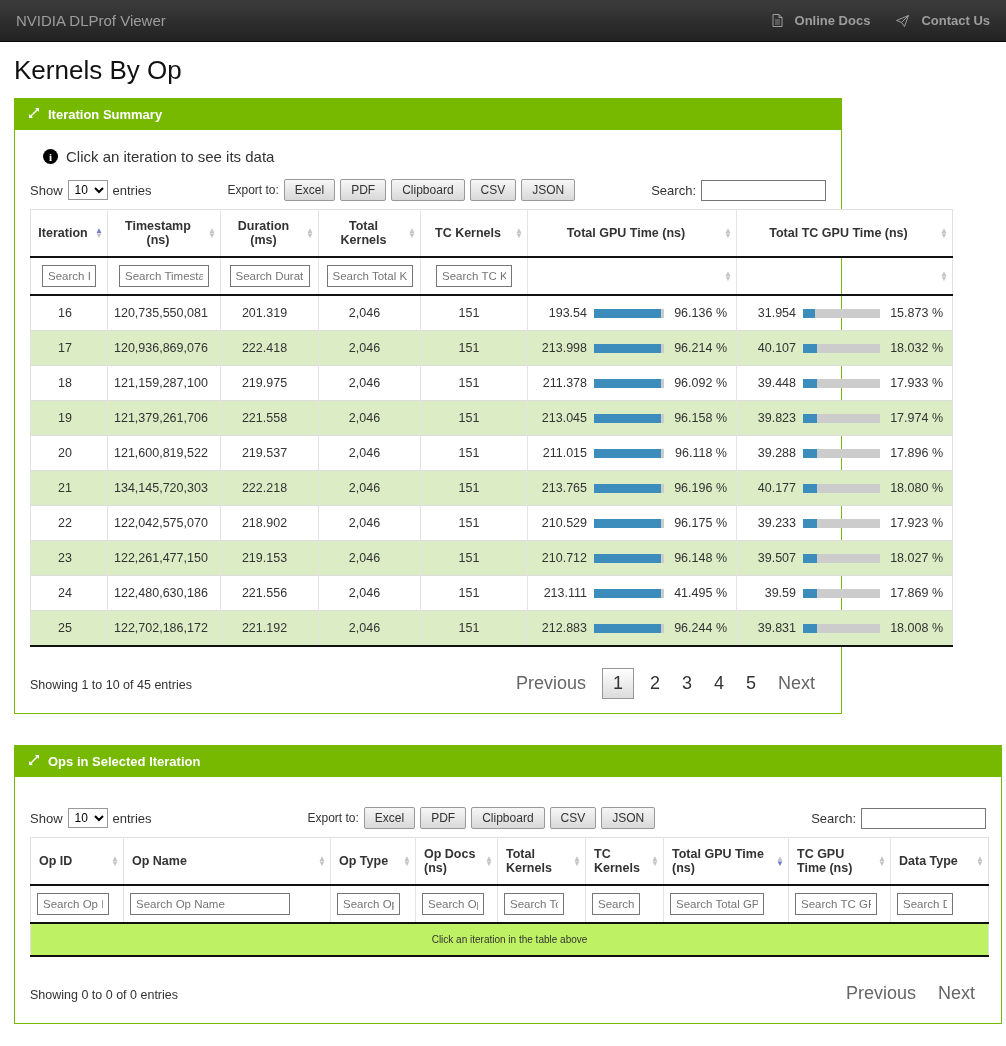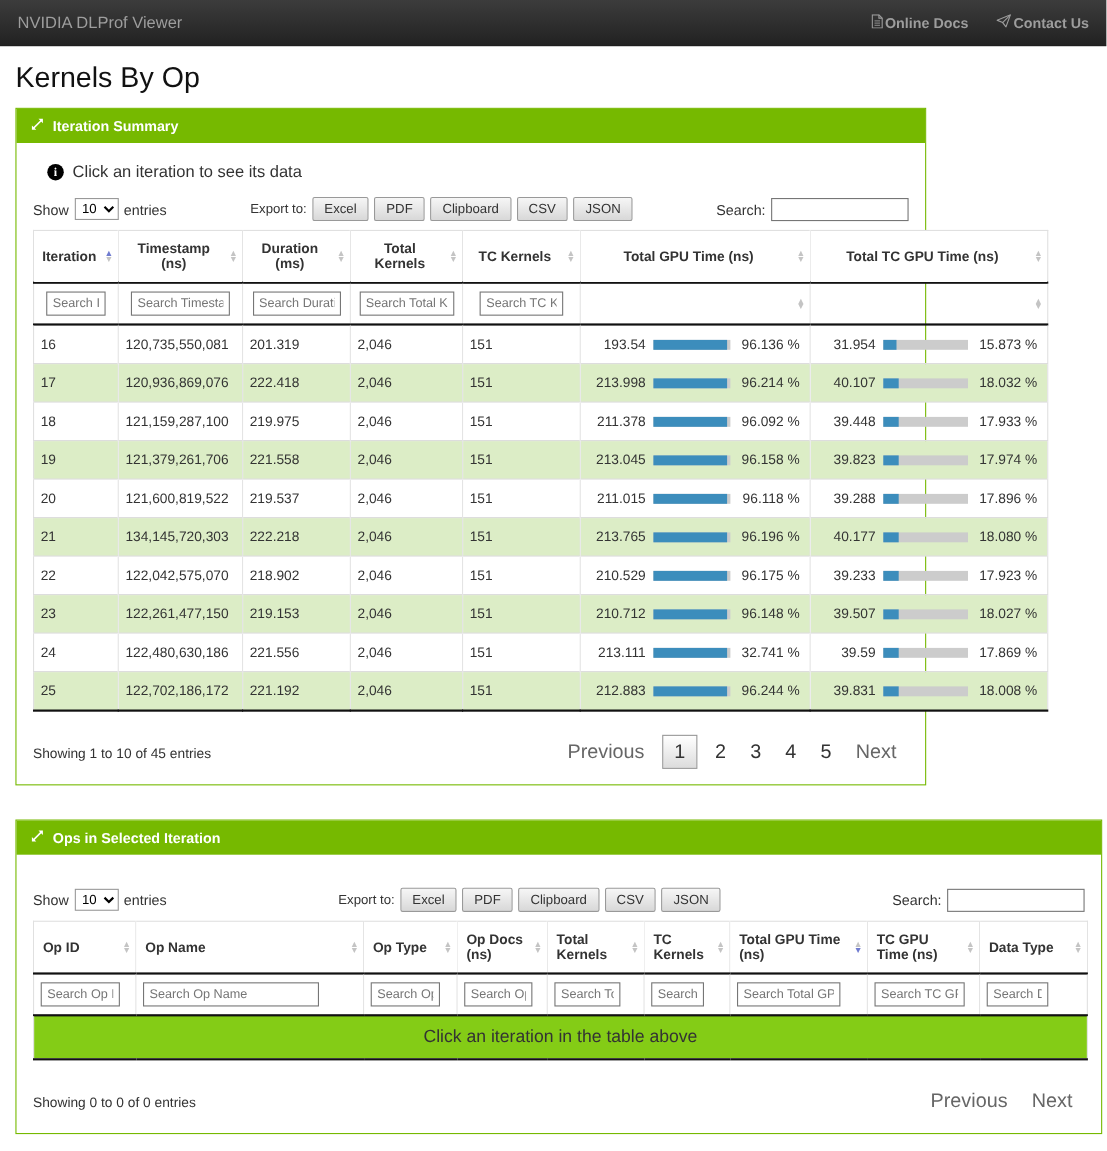--- a/index.html
+++ b/index.html
@@ -22,7 +22,7 @@
   }
   .brand{color:#9d9d9d;font-size:15px;}
   .nav-links{display:flex;gap:26px;}
-  .nav-link{color:#9d9d9d;font-size:13px;font-weight:bold;display:flex;gap:2px;cursor:pointer;}
+  .nav-link{color:#9d9d9d;font-size:13px;font-weight:bold;display:flex;align-items:center;gap:12px;cursor:pointer;}
   .nav-link svg{display:block;}
   
   .page-title{font-size:26px;color:#111;font-weight:500;margin:13px 0 12px 14px;}

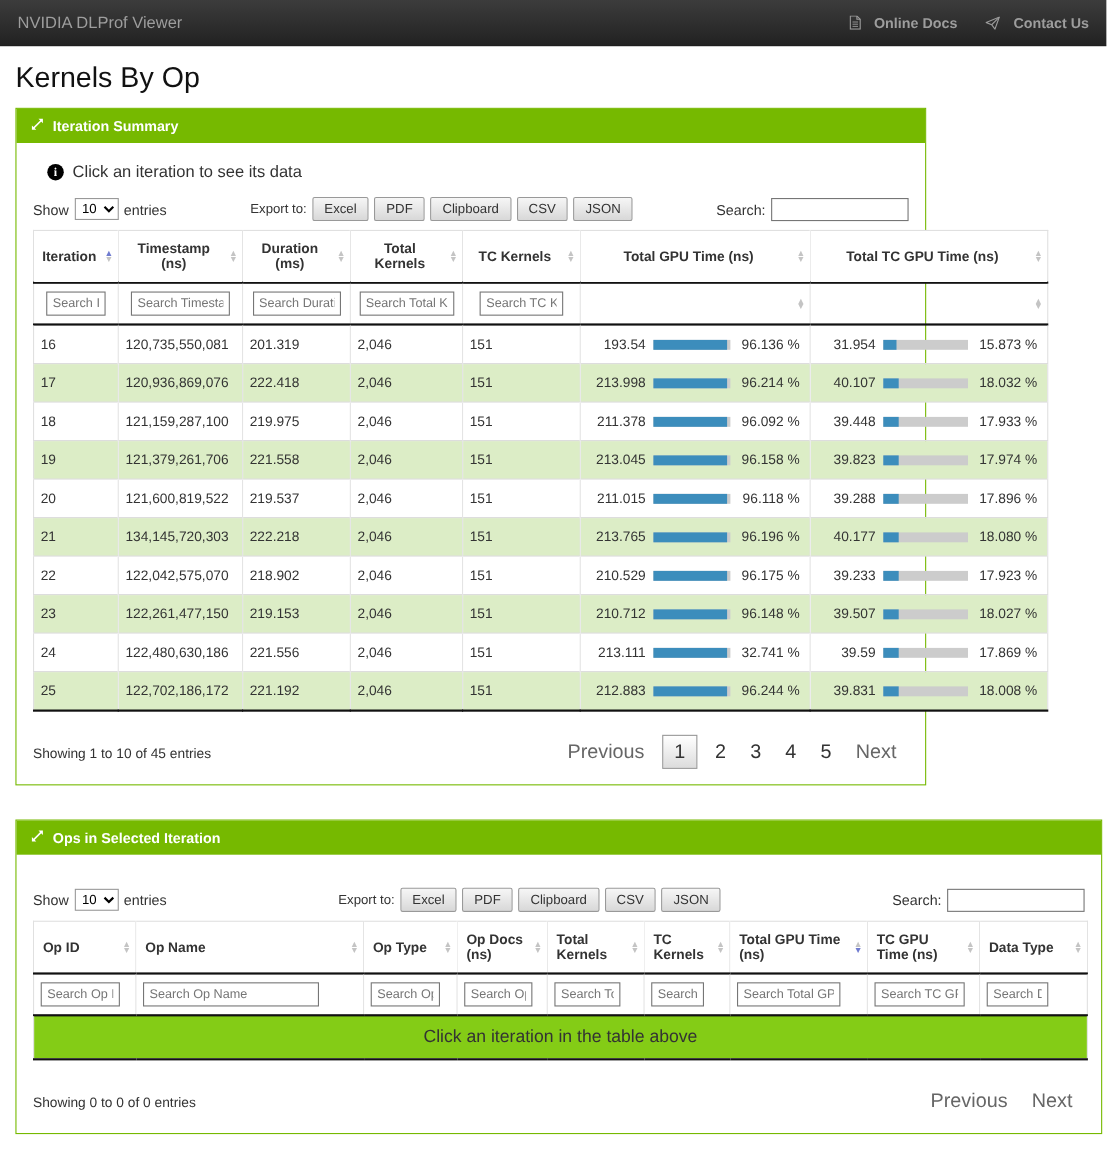--- a/index.html
+++ b/index.html
@@ -81,7 +81,7 @@
   tbody tr:nth-child(even){background:var(--stripe);}
   tbody tr{cursor:pointer;}
   table{border-bottom:2px solid #111;}
-  .num{text-align:left;padding-right:16px;}
+  .num{text-align:center;padding-right:16px;}
   .num-iter{padding-right:14px;}
   
   .bar-wrap{display:flex;align-items:center;gap:7px;padding:0 3px;}

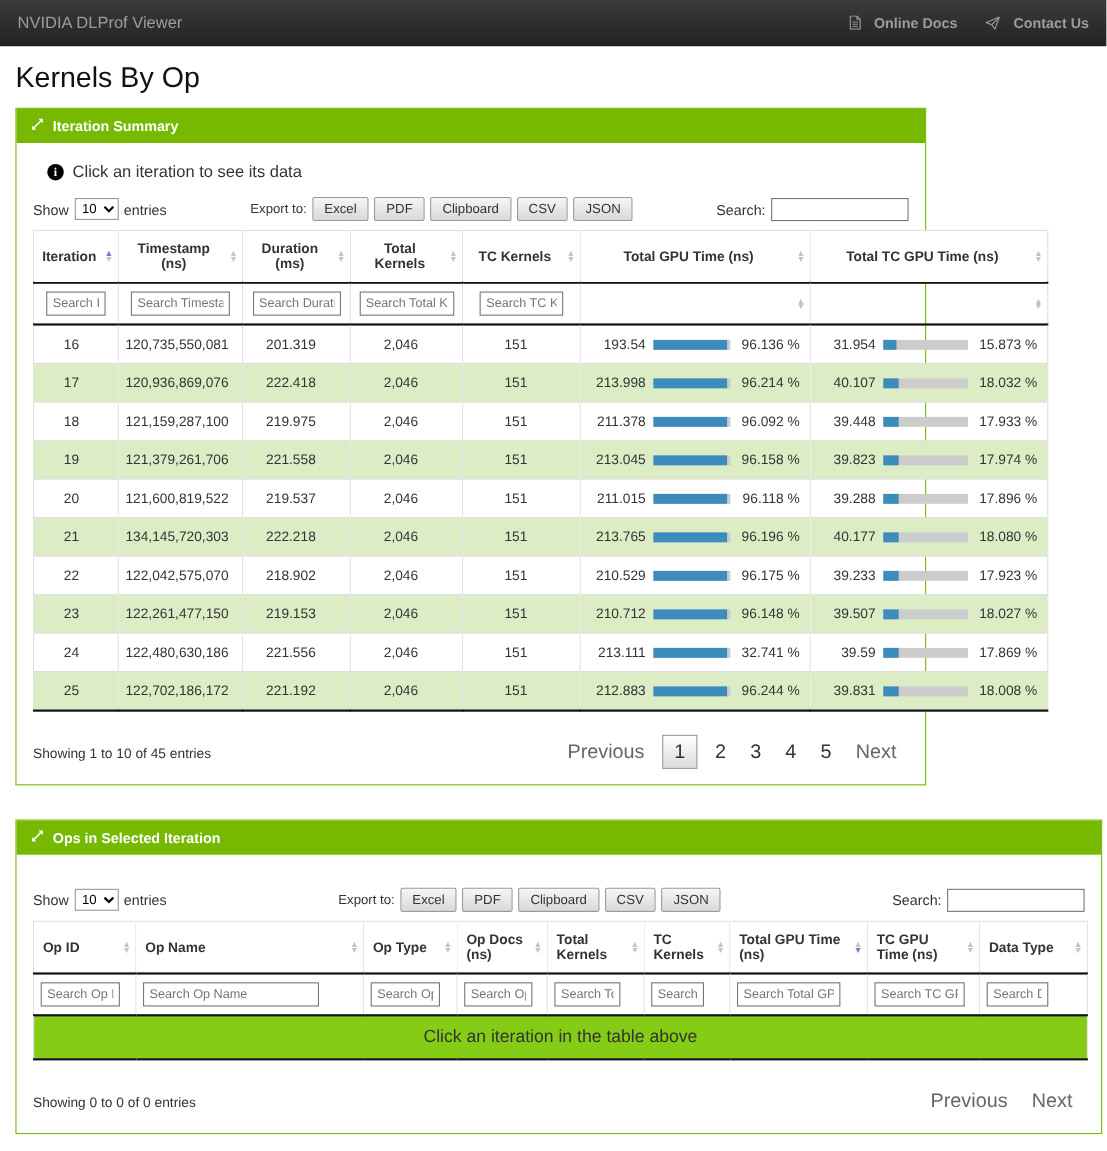--- a/index.html
+++ b/index.html
@@ -472,7 +472,7 @@
         <span class="bar-track">
                   <span class="bar-fill" style="width: 96.188%;"></span>
                 </span>
-        <span class="bar-pct">32.741 %</span>
+        <span class="bar-pct">41.495 %</span>
       </span>
     </td>
     <td>

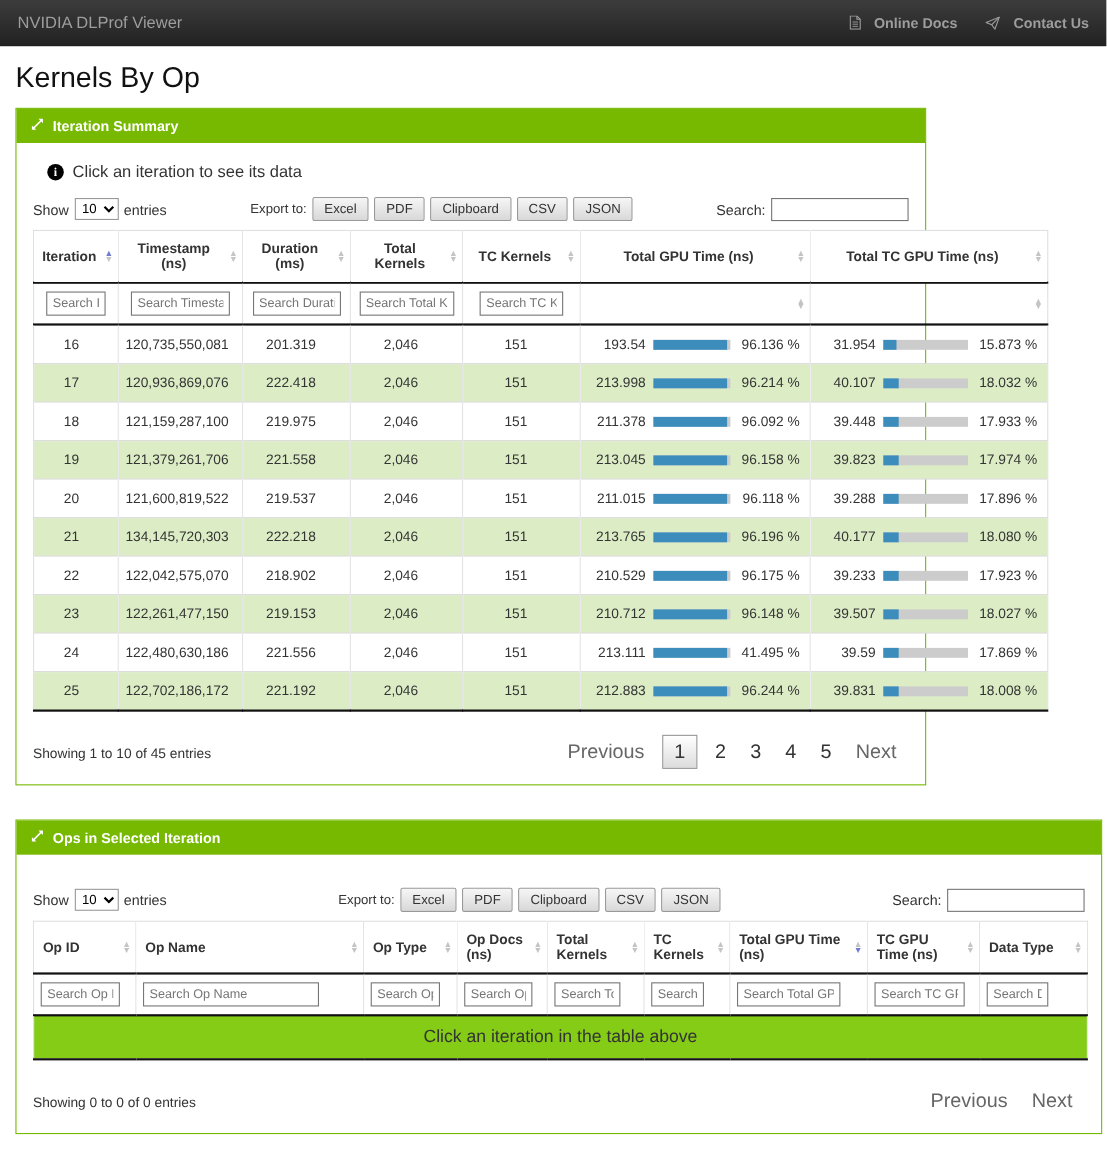--- a/index.html
+++ b/index.html
@@ -91,7 +91,7 @@
   .bar-pct{width:56px;text-align:right;flex:0 0 56px;}
   
   .empty-row td{
-    text-align:center;font-size:16px;padding:10px;border-top:1px solid #ddd;background:#84cc16;
+    text-align:center;font-size:10px;padding:10px;border-top:1px solid #ddd;background:#bef264;
   }
   
   .table-footer{display:flex;align-items:center;justify-content:space-between;margin-top:15px;}

